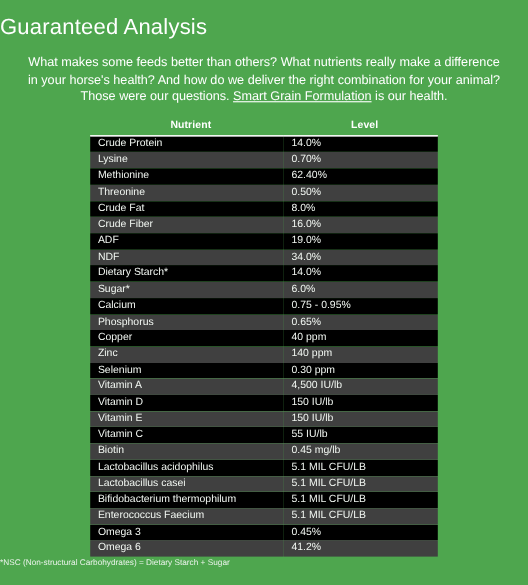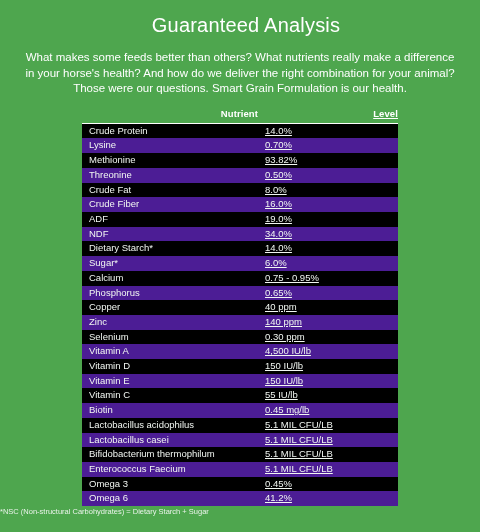--- a/index.html
+++ b/index.html
@@ -24,12 +24,12 @@
     padding-top: 12px;
   }
   .page-title {
-    text-align: center;
+    text-align: left;
     font-size: 20px;
     font-weight: 300;
     letter-spacing: 0.2px;
     color: #ffffff;
-    margin: 0 0 12px 12px;
+    margin: 0 0 12px 0;
     line-height: 26px;
   }
   .intro {

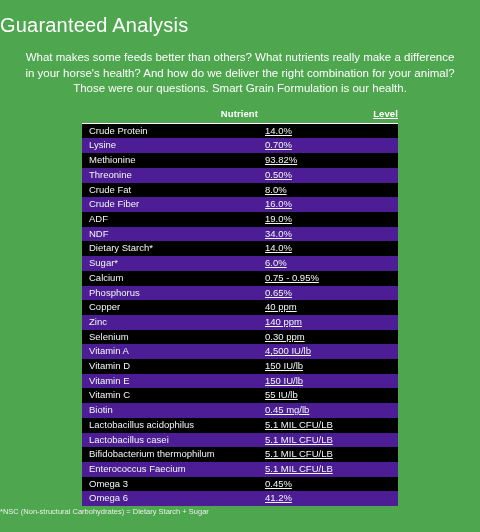--- a/index.html
+++ b/index.html
@@ -43,6 +43,7 @@
   }
   .intro-link {
     color: #ffffff;
+    text-decoration: underline;
     cursor: pointer;
     text-align: right;
   }

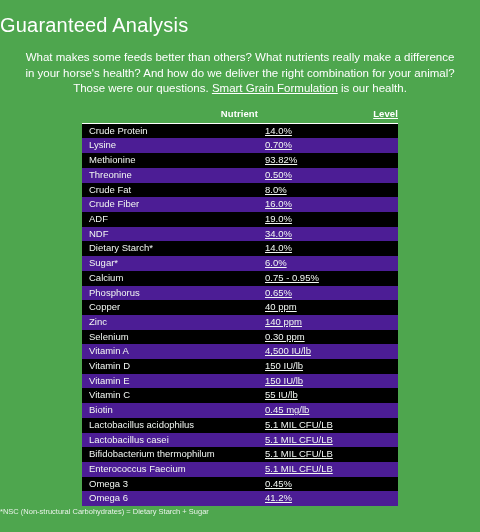--- a/index.html
+++ b/index.html
@@ -57,7 +57,7 @@
     table-layout: fixed;
   }
   table.analysis th {
-    text-align: right;
+    text-align: center;
     font-size: 9.5px;
     font-weight: 700;
     color: #ffffff;

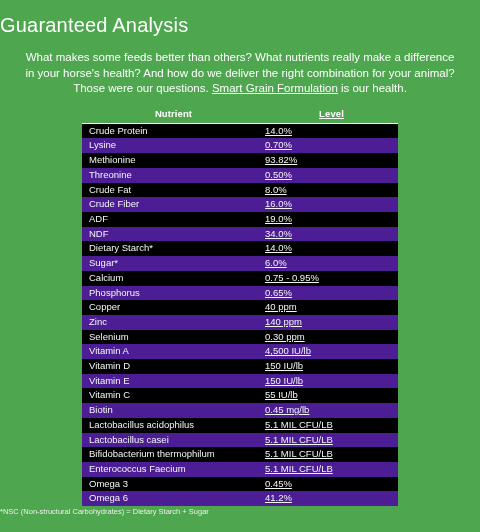--- a/index.html
+++ b/index.html
@@ -68,7 +68,6 @@
   table.analysis th.col-level,
   table.analysis td.col-level {
     padding-left: 7px;
-    text-decoration: underline;
   }
   table.analysis col.c-nutrient { width: 176px; }
   table.analysis col.c-level { width: 140px; }

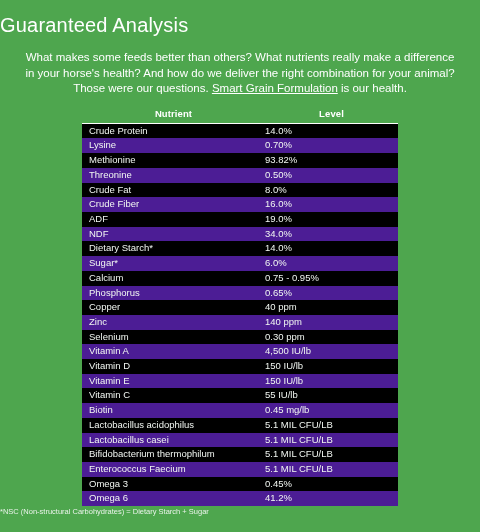--- a/index.html
+++ b/index.html
@@ -86,7 +86,7 @@
     background: #000000;
   }
   table.analysis tbody tr.row-even {
-    background: #4c1d95;
+    background: #404040;
   }
   .footnote {
     position: absolute;

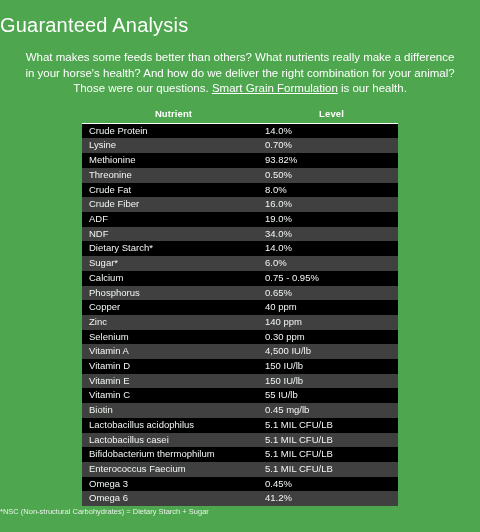--- a/index.html
+++ b/index.html
@@ -130,7 +130,7 @@
           </tr>
           <tr class="row-odd">
             <td class="col-nutrient">Methionine</td>
-            <td class="col-level">93.82%</td>
+            <td class="col-level">62.40%</td>
           </tr>
           <tr class="row-even">
             <td class="col-nutrient">Threonine</td>

